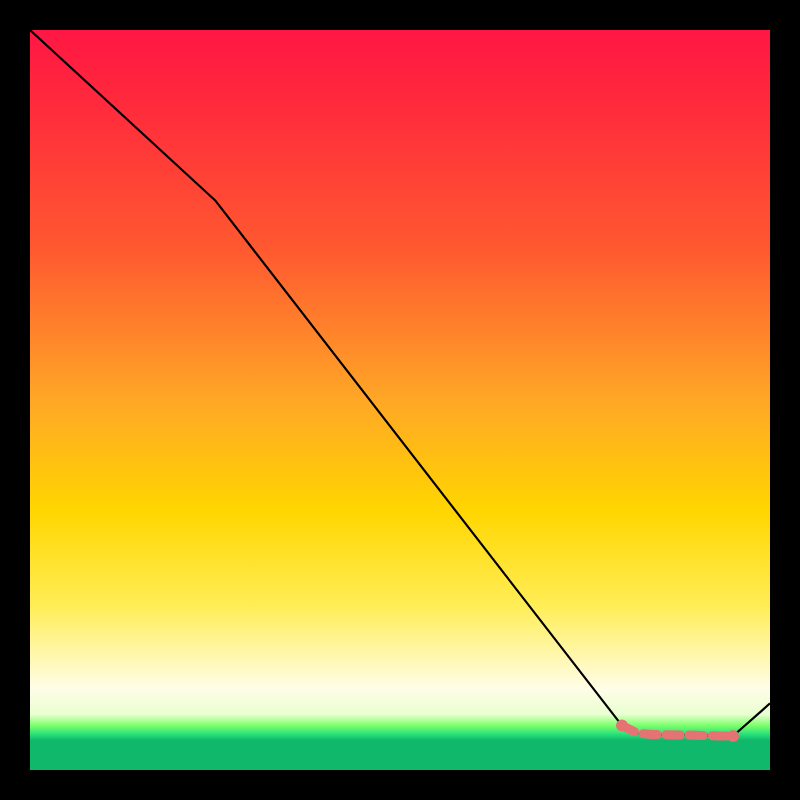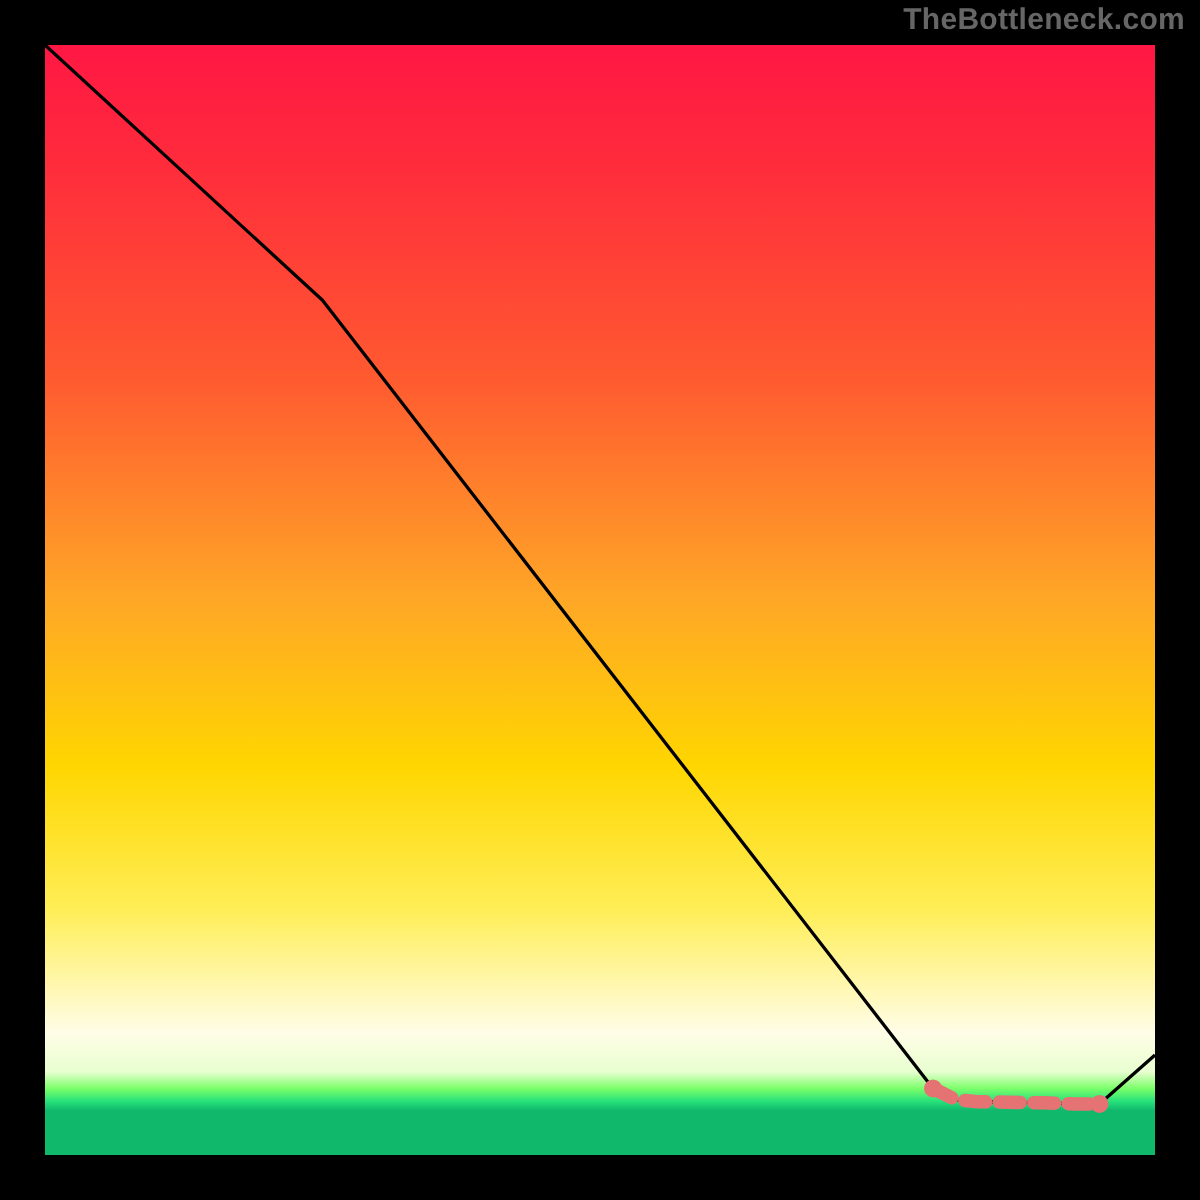--- a/index.html
+++ b/index.html
@@ -62,7 +62,6 @@
 <body>
 
 <div class="frame">
-  <div class="watermark">TheBottleneck.com</div>
 
   <div class="plot"></div>
 

